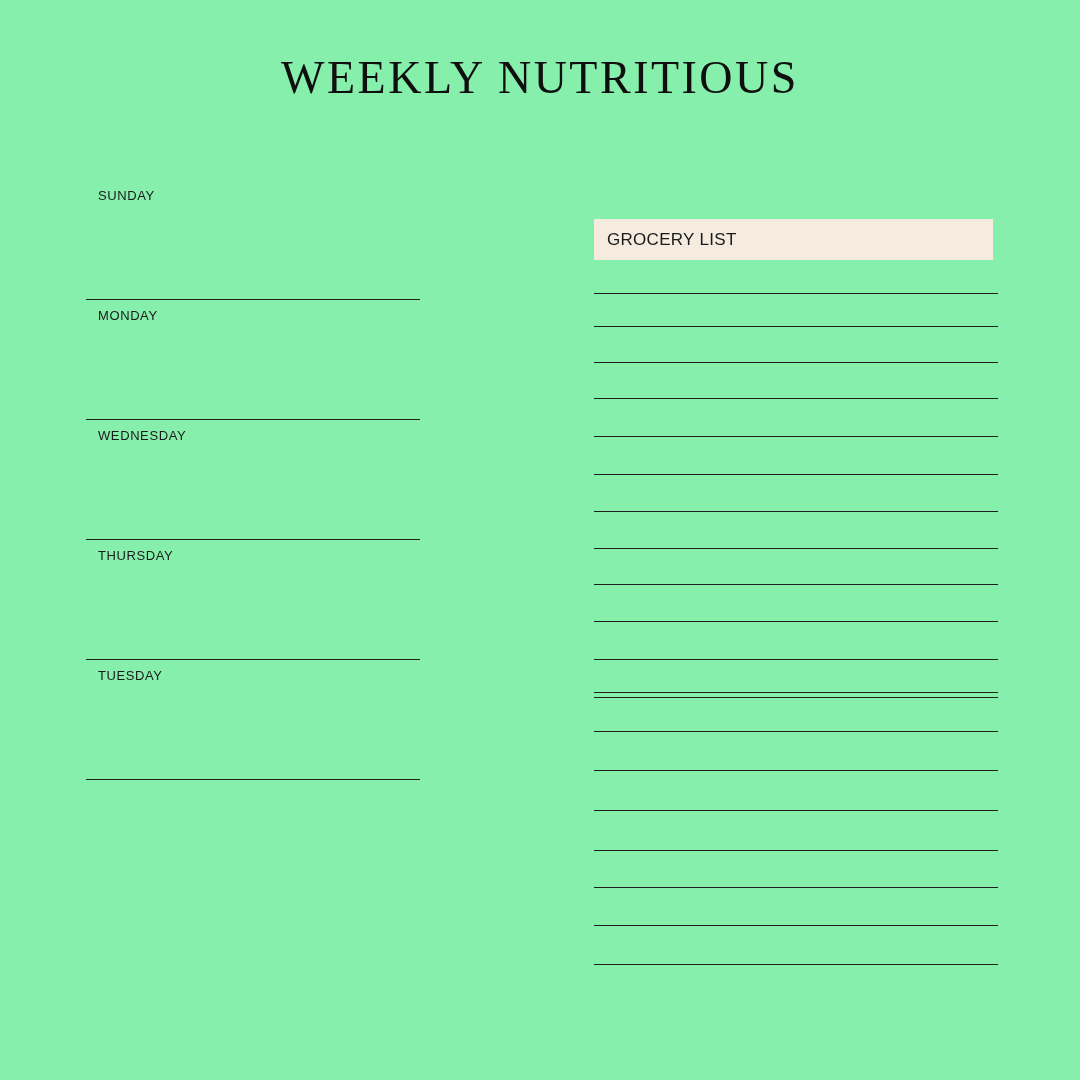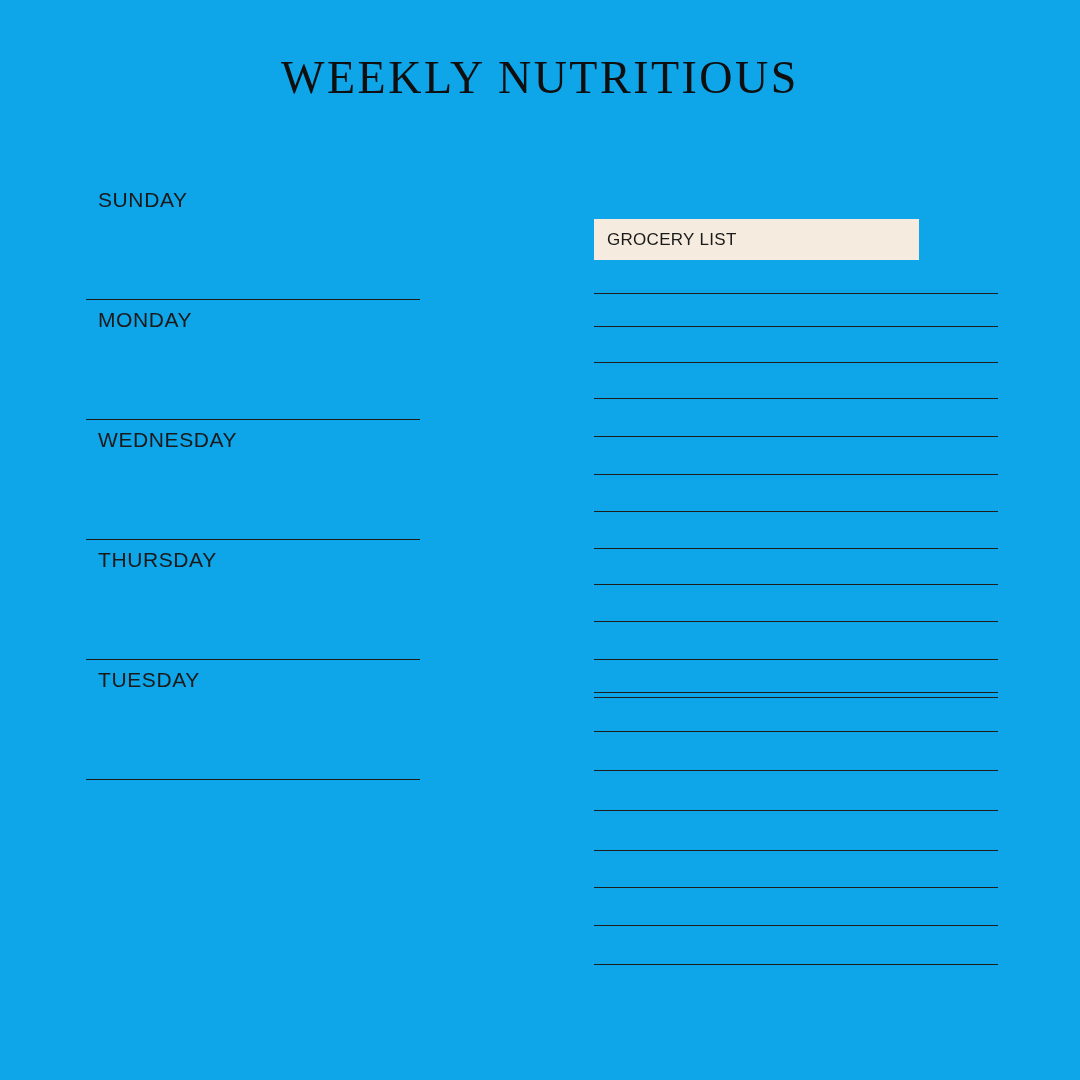--- a/index.html
+++ b/index.html
@@ -19,7 +19,7 @@
   .page {
     position: absolute;
     inset: 0;
-    background: #0ea5e9;
+    background: #86efac;
   }
 
   

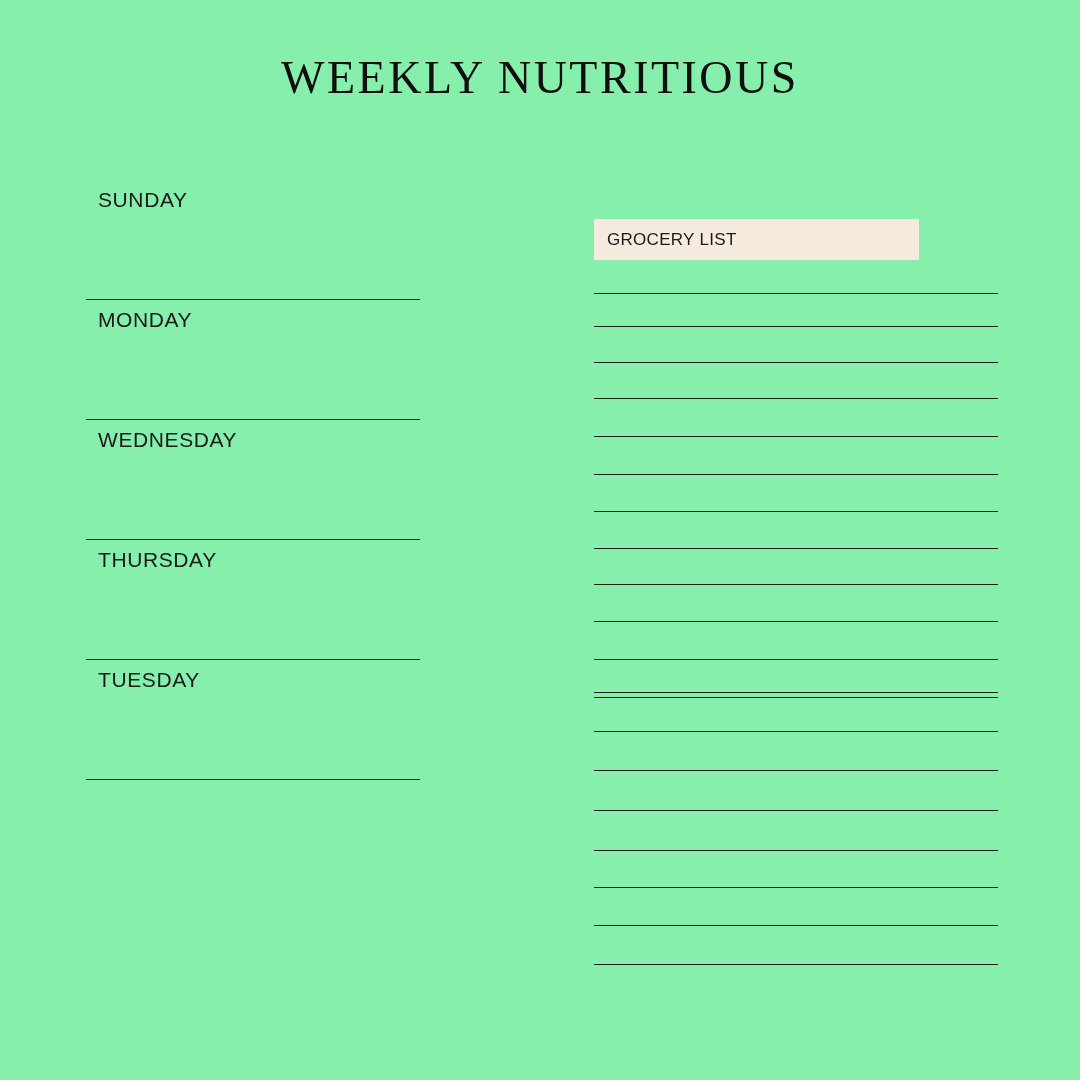--- a/index.html
+++ b/index.html
@@ -54,7 +54,7 @@
     position: absolute;
     top: 8px;
     left: 12px;
-    font-size: 21px;
+    font-size: 13px;
     letter-spacing: 0.6px;
     color: #1a1a1a;
     white-space: nowrap;

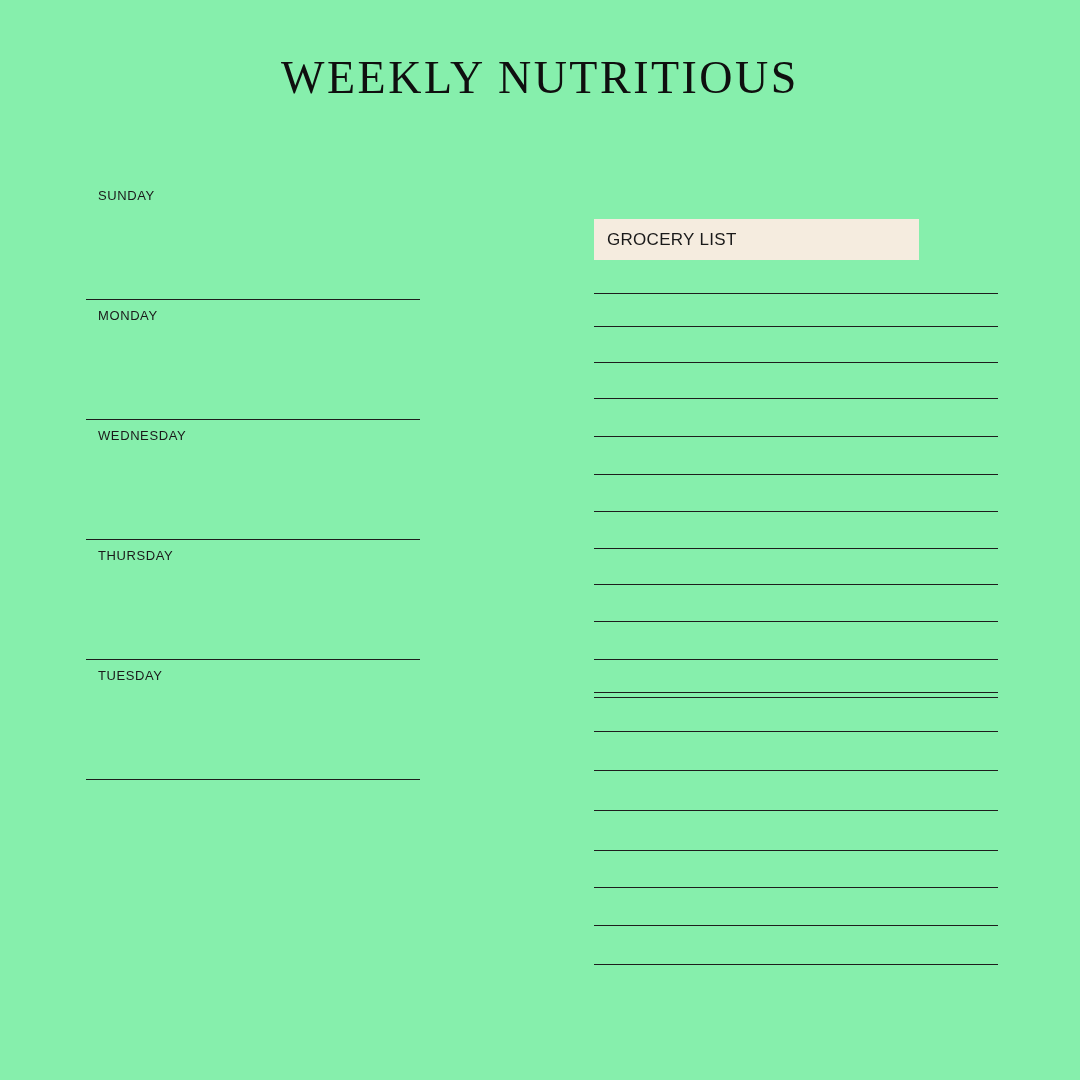--- a/index.html
+++ b/index.html
@@ -76,7 +76,7 @@
     width: 404px;
   }
   .grocery-header {
-    width: 325px;
+    width: 399px;
     height: 41px;
     background: #f5ecdf;
     display: flex;

